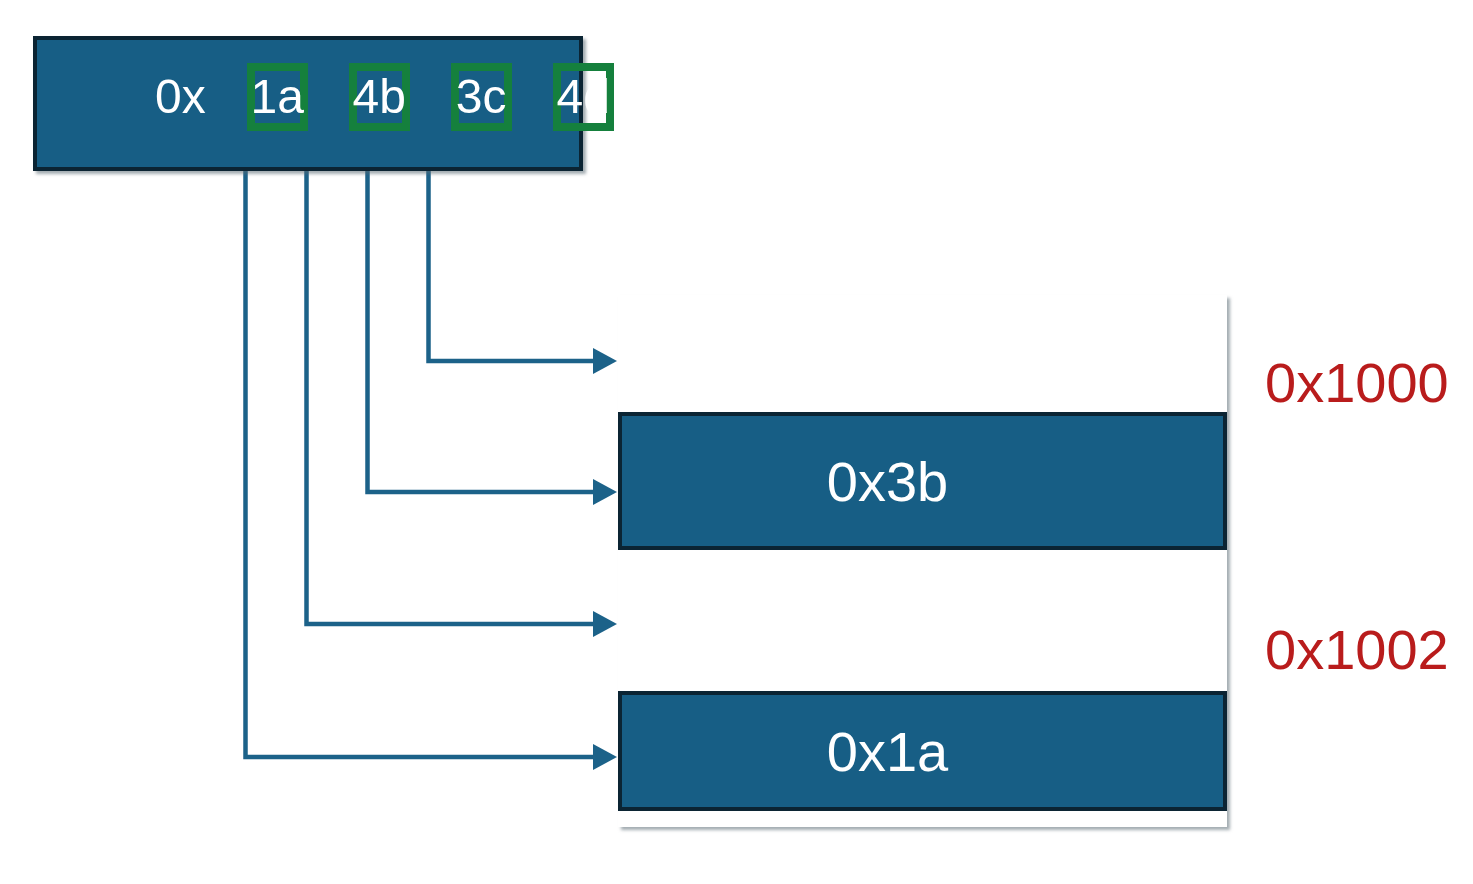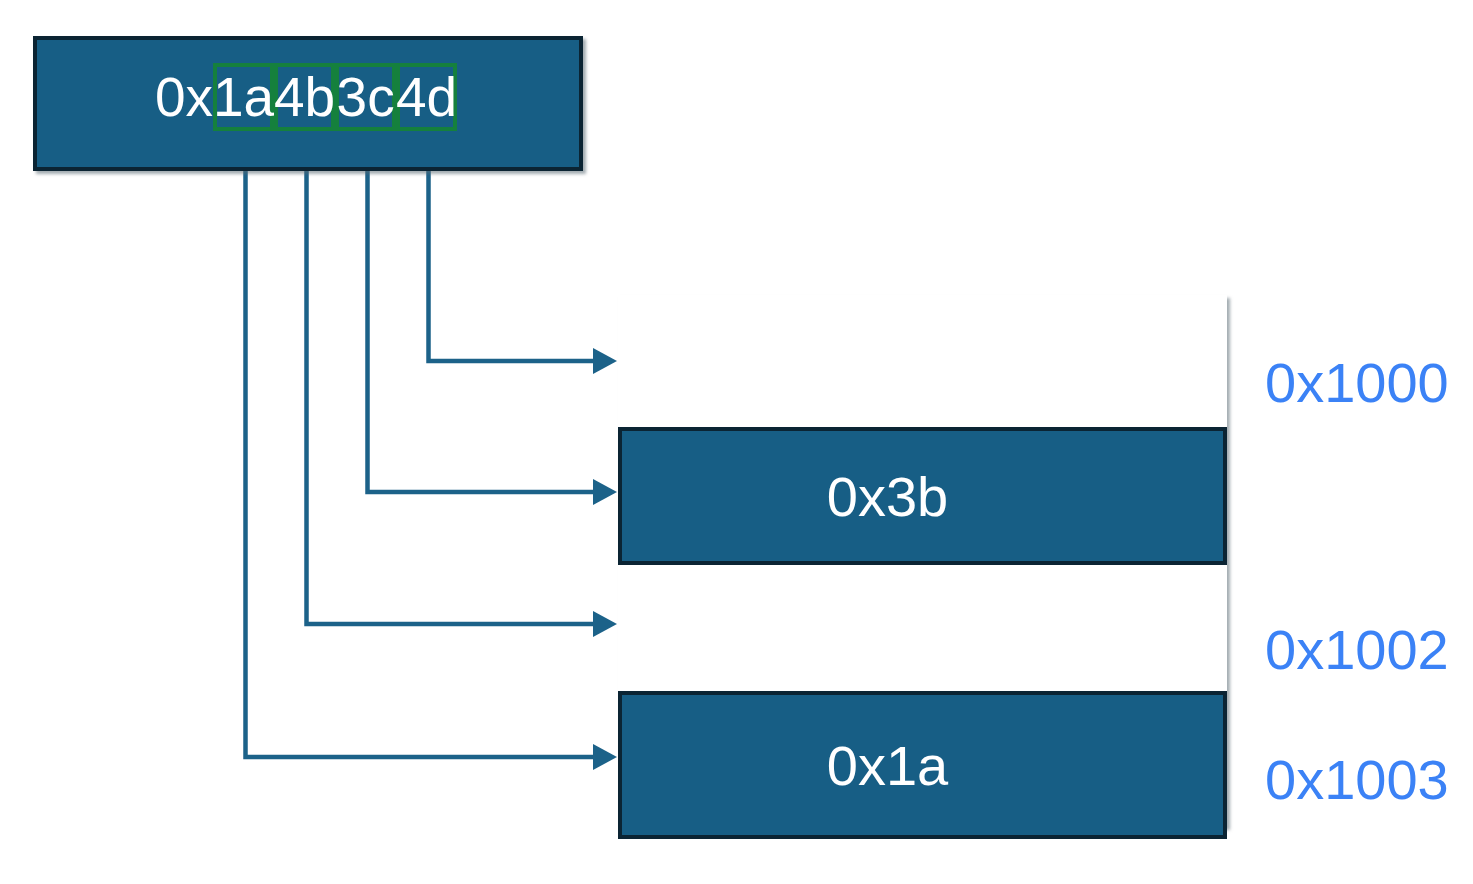--- a/index.html
+++ b/index.html
@@ -43,8 +43,9 @@
     align-items: center;
     z-index: 3;
     color: #ffffff;
-    font-size: 55px;
+    font-size: 48px;
     white-space: nowrap;
+    gap: 41px;
   }
   .hex-prefix {
     display: inline-block;

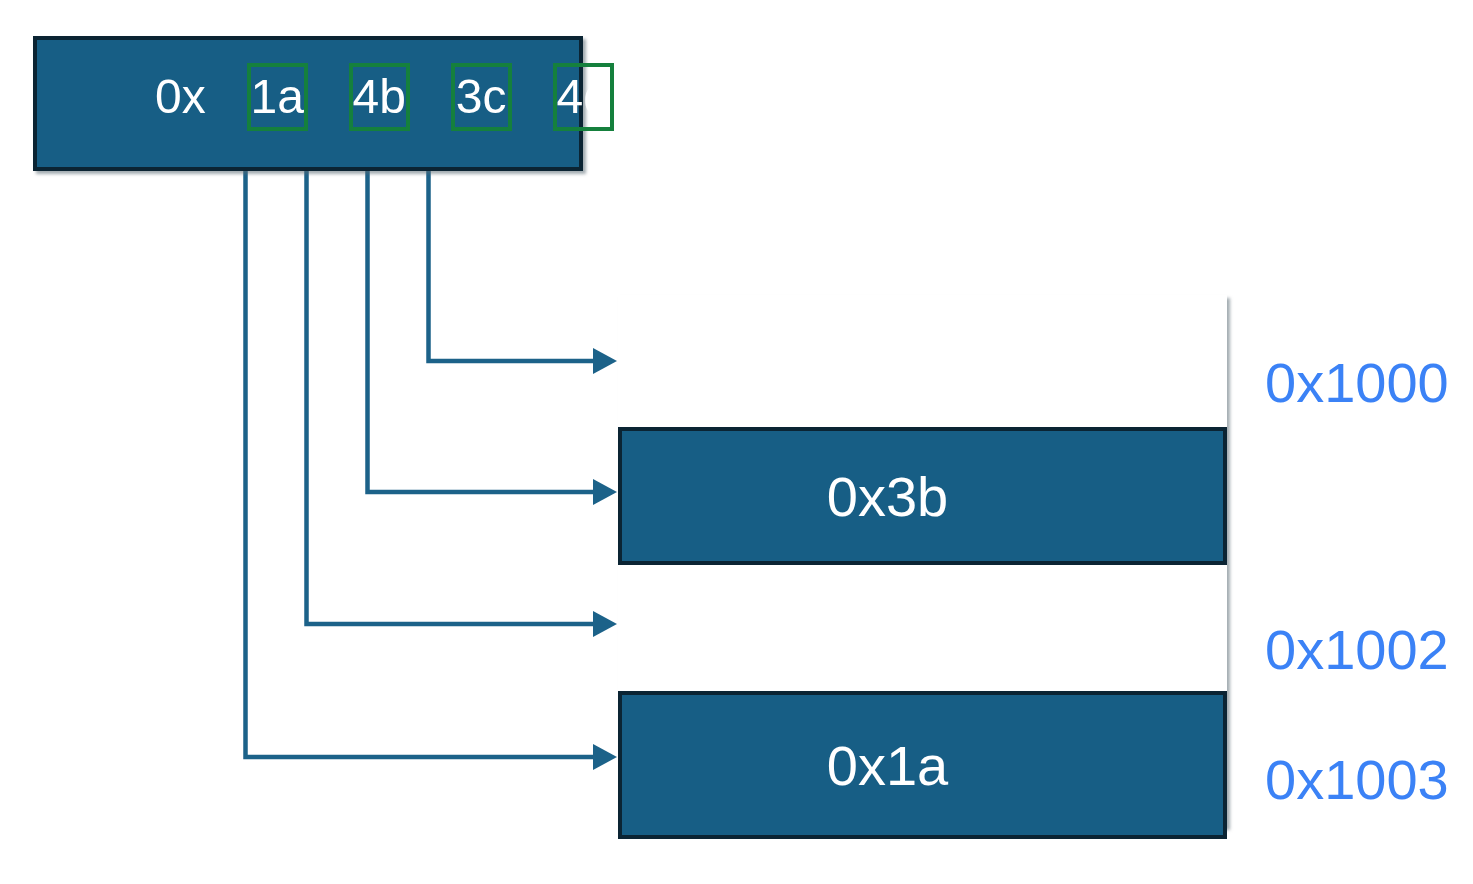--- a/index.html
+++ b/index.html
@@ -55,7 +55,7 @@
     box-sizing: border-box;
     width: 61px;
     height: 68px;
-    border: 4px solid #15803d;
+    border: 8px solid #15803d;
     display: flex;
     align-items: center;
     justify-content: center;

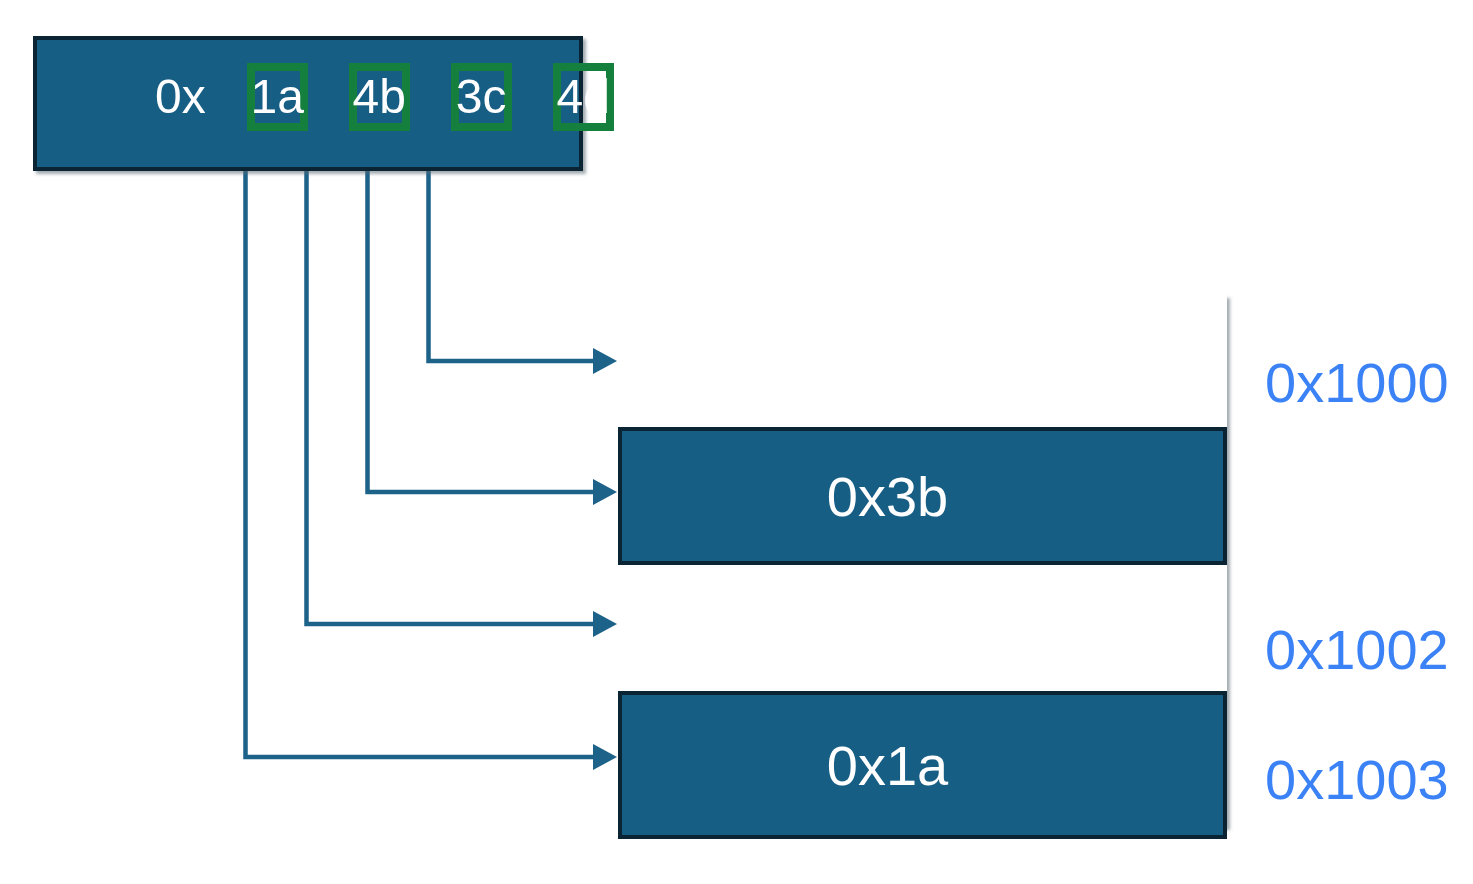--- a/index.html
+++ b/index.html
@@ -102,7 +102,7 @@
     height: 64px;
     line-height: 64px;
     font-size: 56px;
-    color: #3b82f6;
+    color: #b91c1c;
     text-align: left;
     z-index: 2;
     white-space: nowrap;

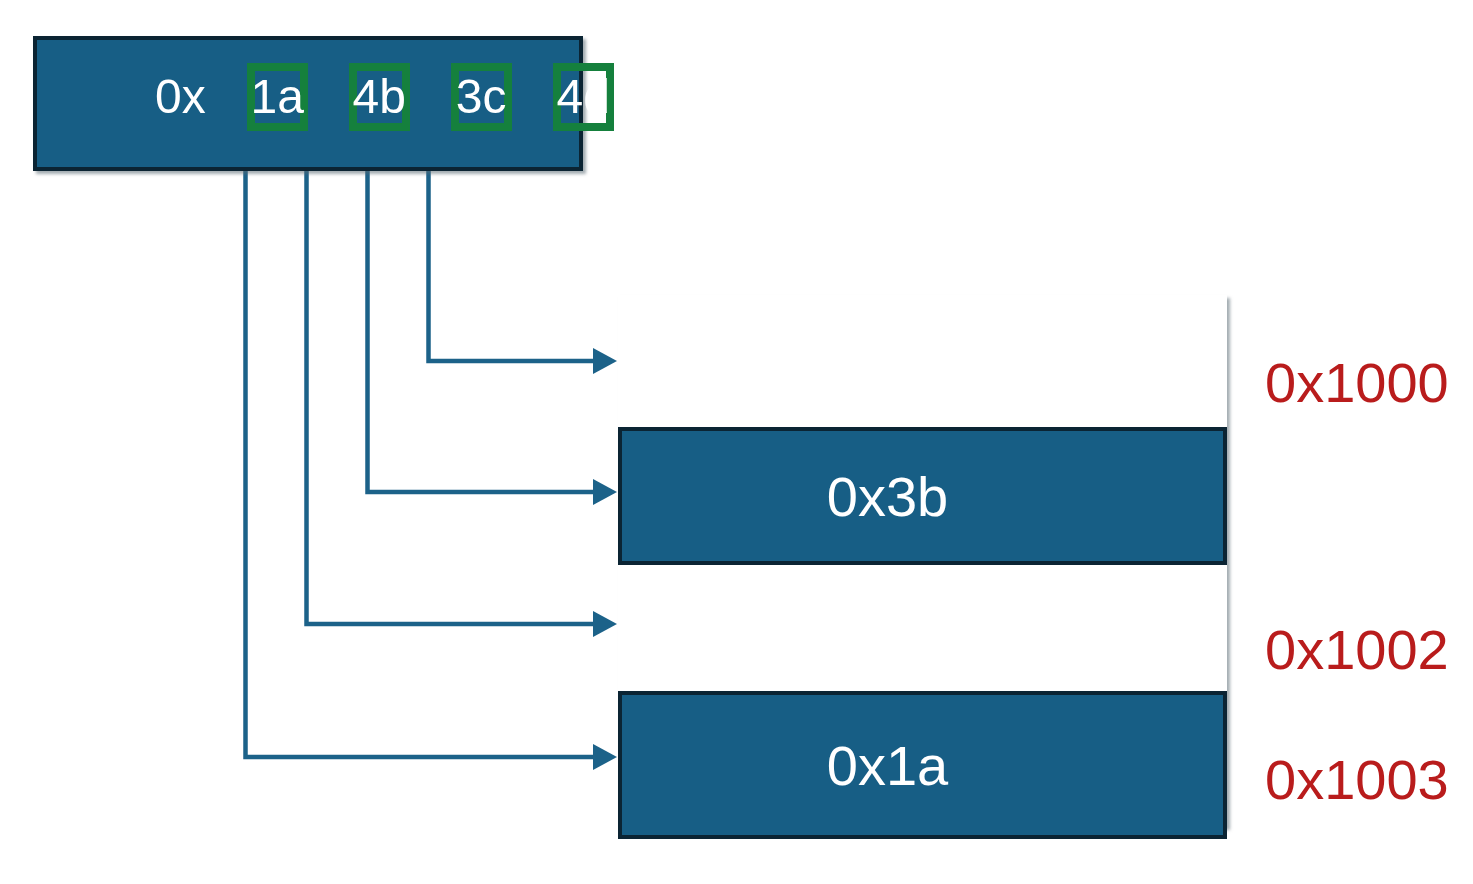--- a/index.html
+++ b/index.html
@@ -90,7 +90,7 @@
     transform: translateX(-45px);
   }
   .cell-0 { top: 0px; }
-  .cell-1 { top: 132px; padding-left: 20px; }
+  .cell-1 { top: 117px; padding-left: 20px; }
   .cell-2 { top: 264px; }
   .cell-3 { top: 396px; height: 148px; padding-left: 20px; }
 

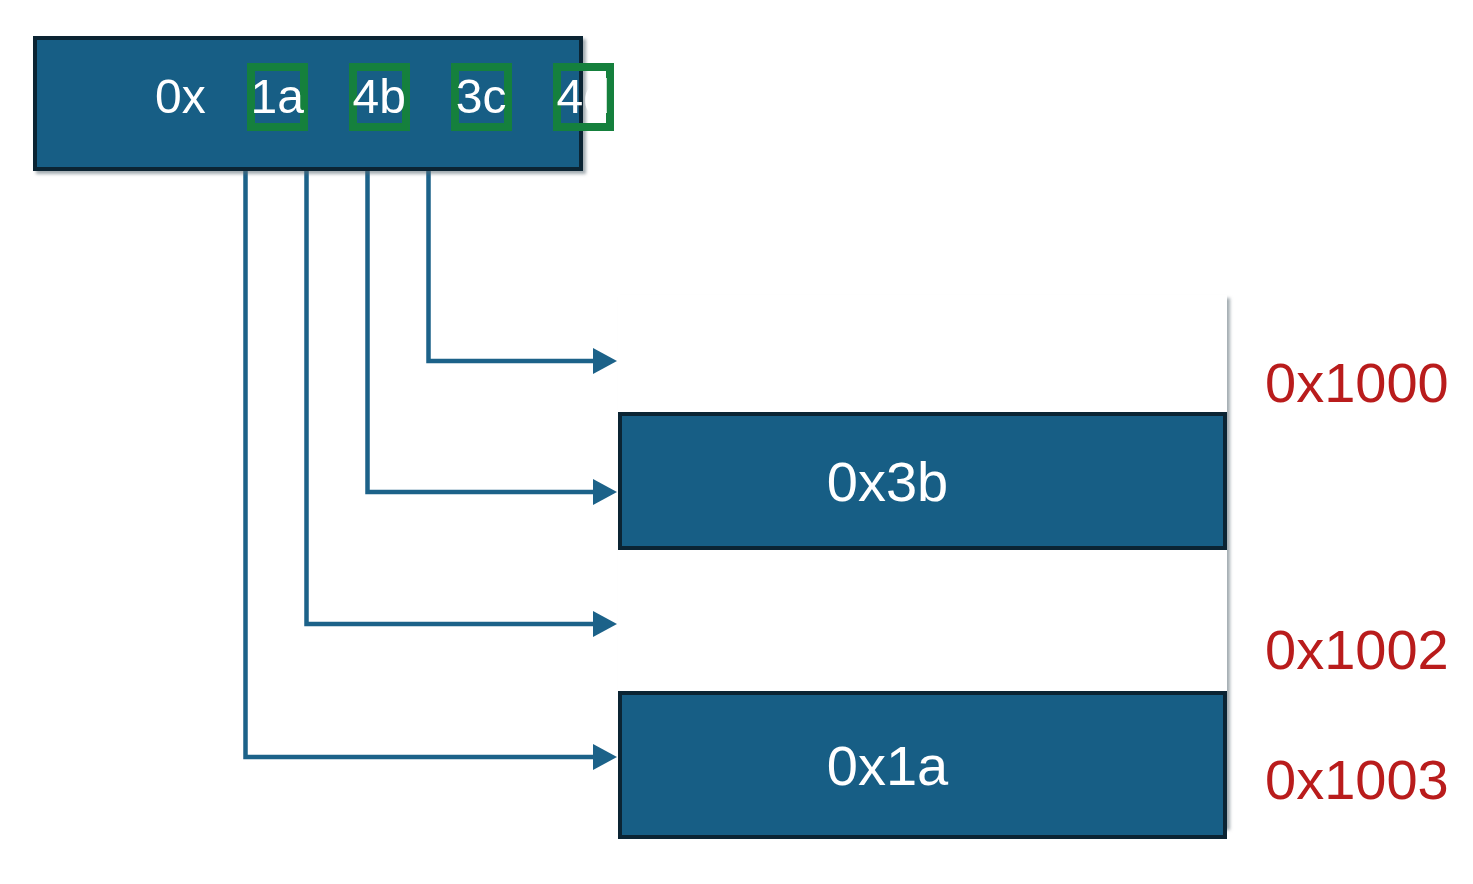--- a/index.html
+++ b/index.html
@@ -92,7 +92,7 @@
   .cell-0 { top: 0px; }
   .cell-1 { top: 117px; padding-left: 20px; }
   .cell-2 { top: 264px; }
-  .cell-3 { top: 396px; height: 148px; padding-left: 20px; }
+  .cell-3 { top: 396px; height: 120px; padding-left: 20px; }
 
   
   .addr-label {

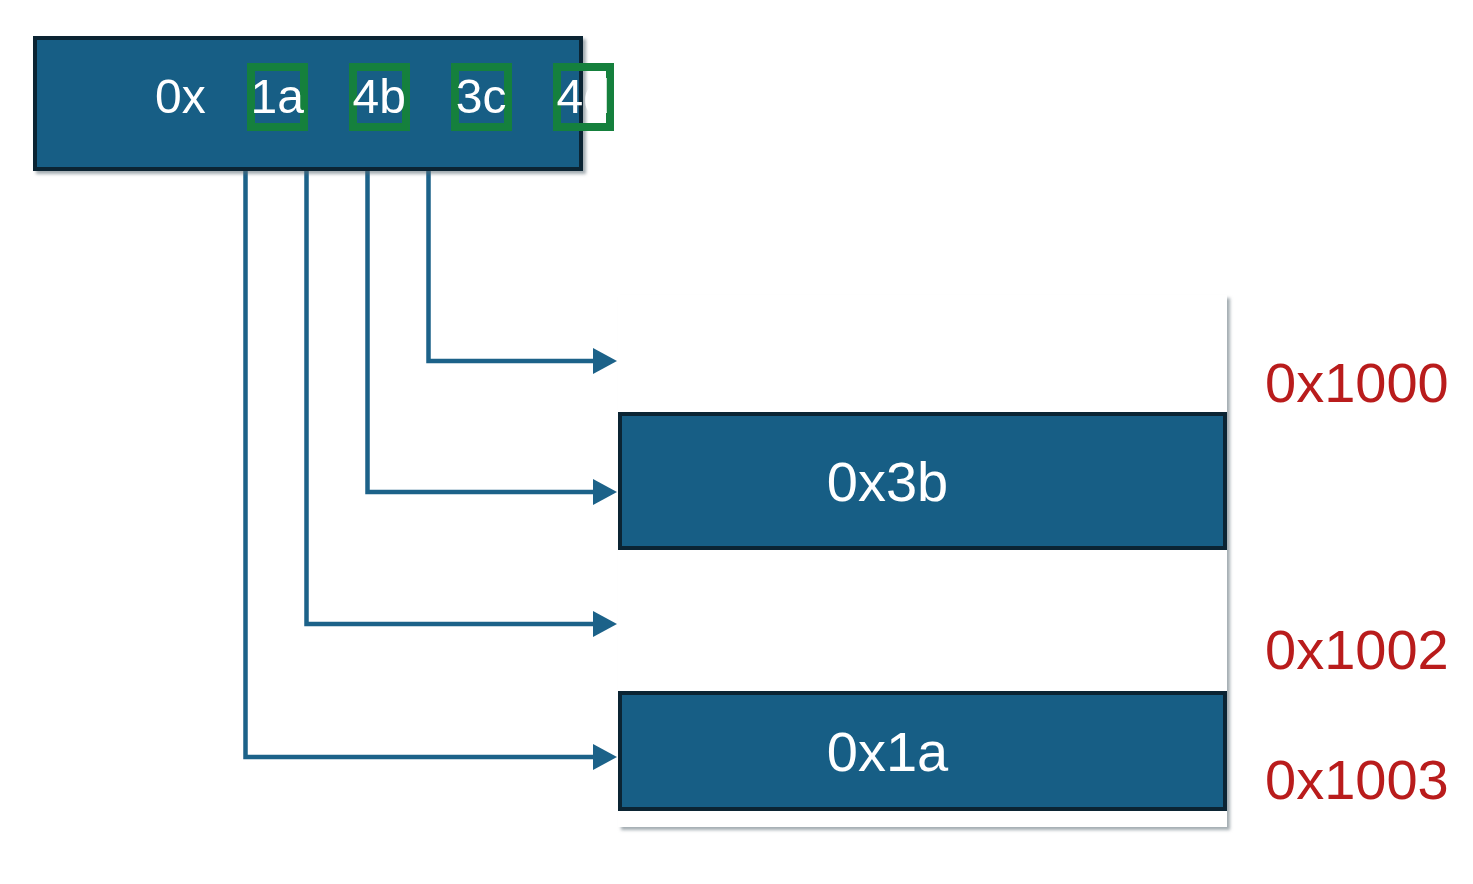--- a/index.html
+++ b/index.html
@@ -157,7 +157,6 @@
 
   <div class="addr-label addr-0">0x1000</div>
   <div class="addr-label addr-2">0x1002</div>
-  <div class="addr-label addr-3">0x1003</div>
 
 </div>
 

